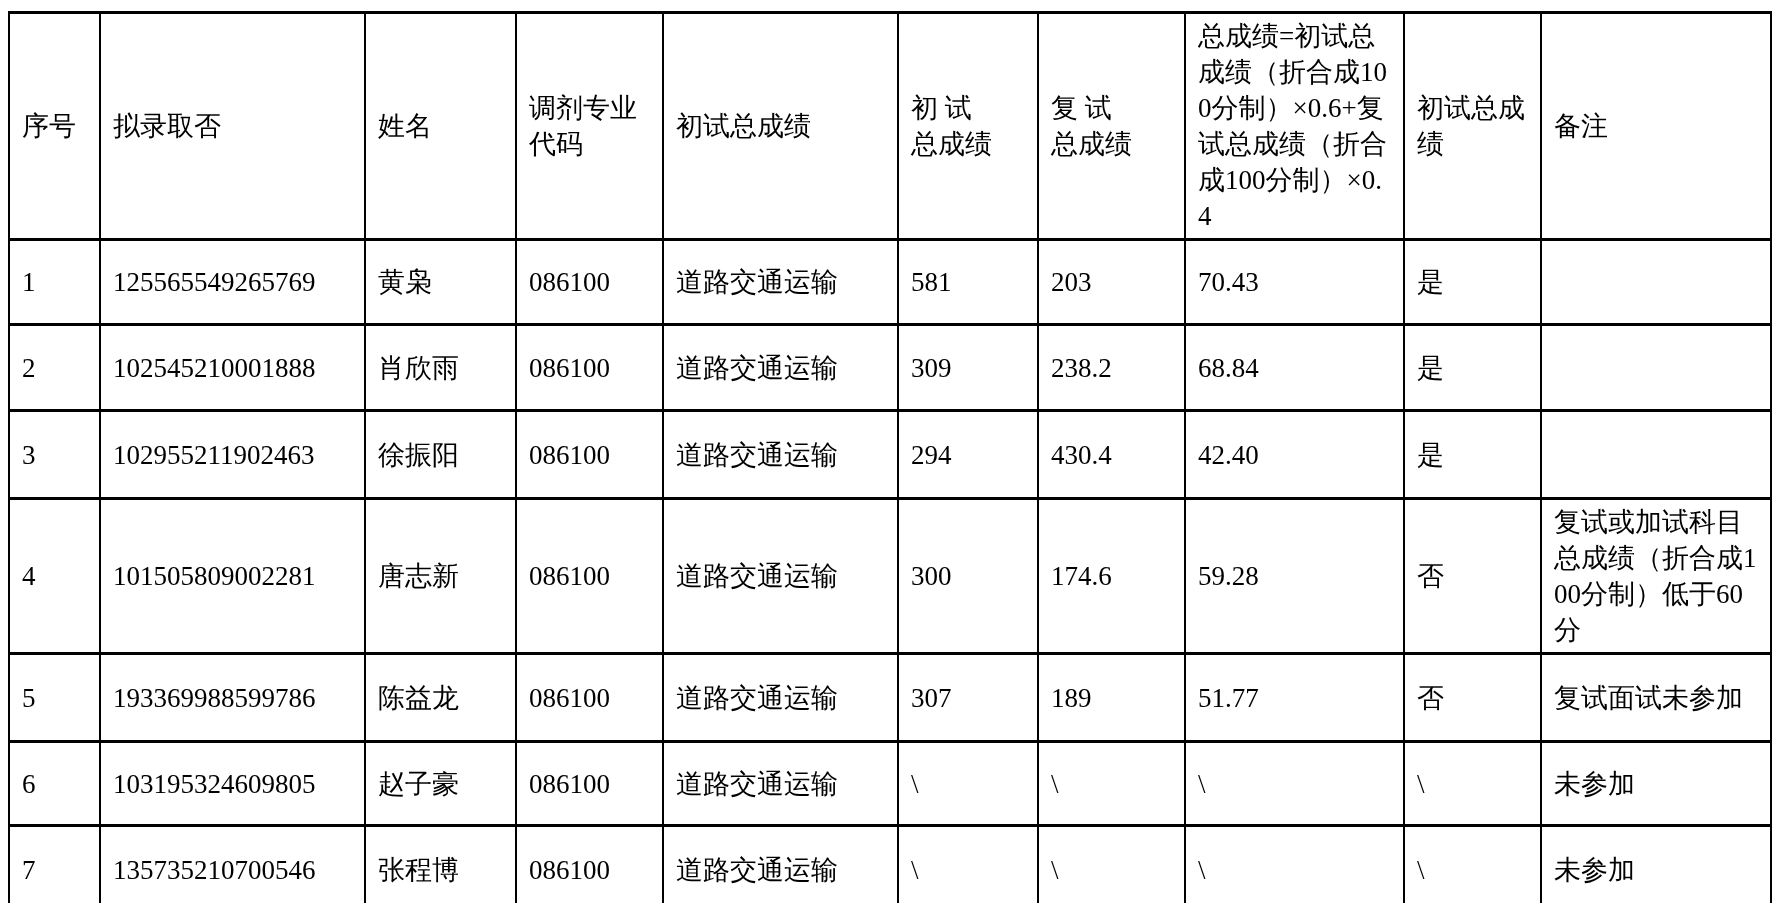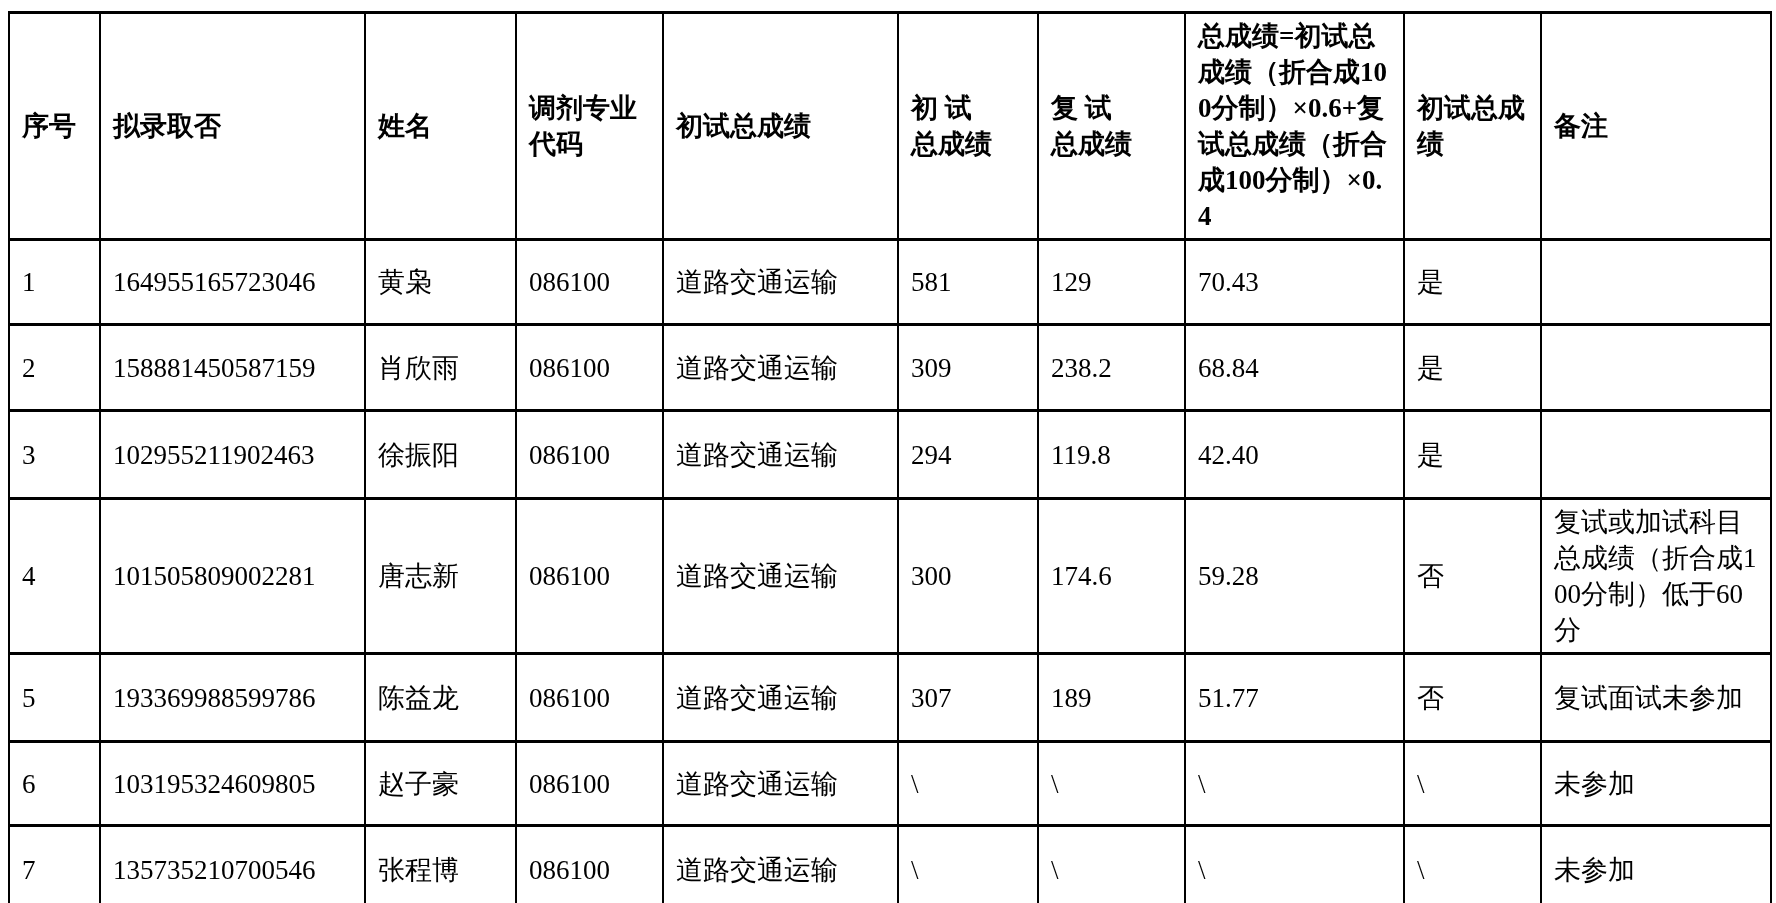--- a/index.html
+++ b/index.html
@@ -34,7 +34,7 @@
     word-break: break-all;
     overflow: hidden;
   }
-  table.grid th { white-space: pre-line; font-weight: bold; }
+  table.grid th { white-space: pre-line; }
   tr.rh  { height: 224px; }
   tr.r0  { height: 85px;  }
   tr.r1  { height: 86px;  }

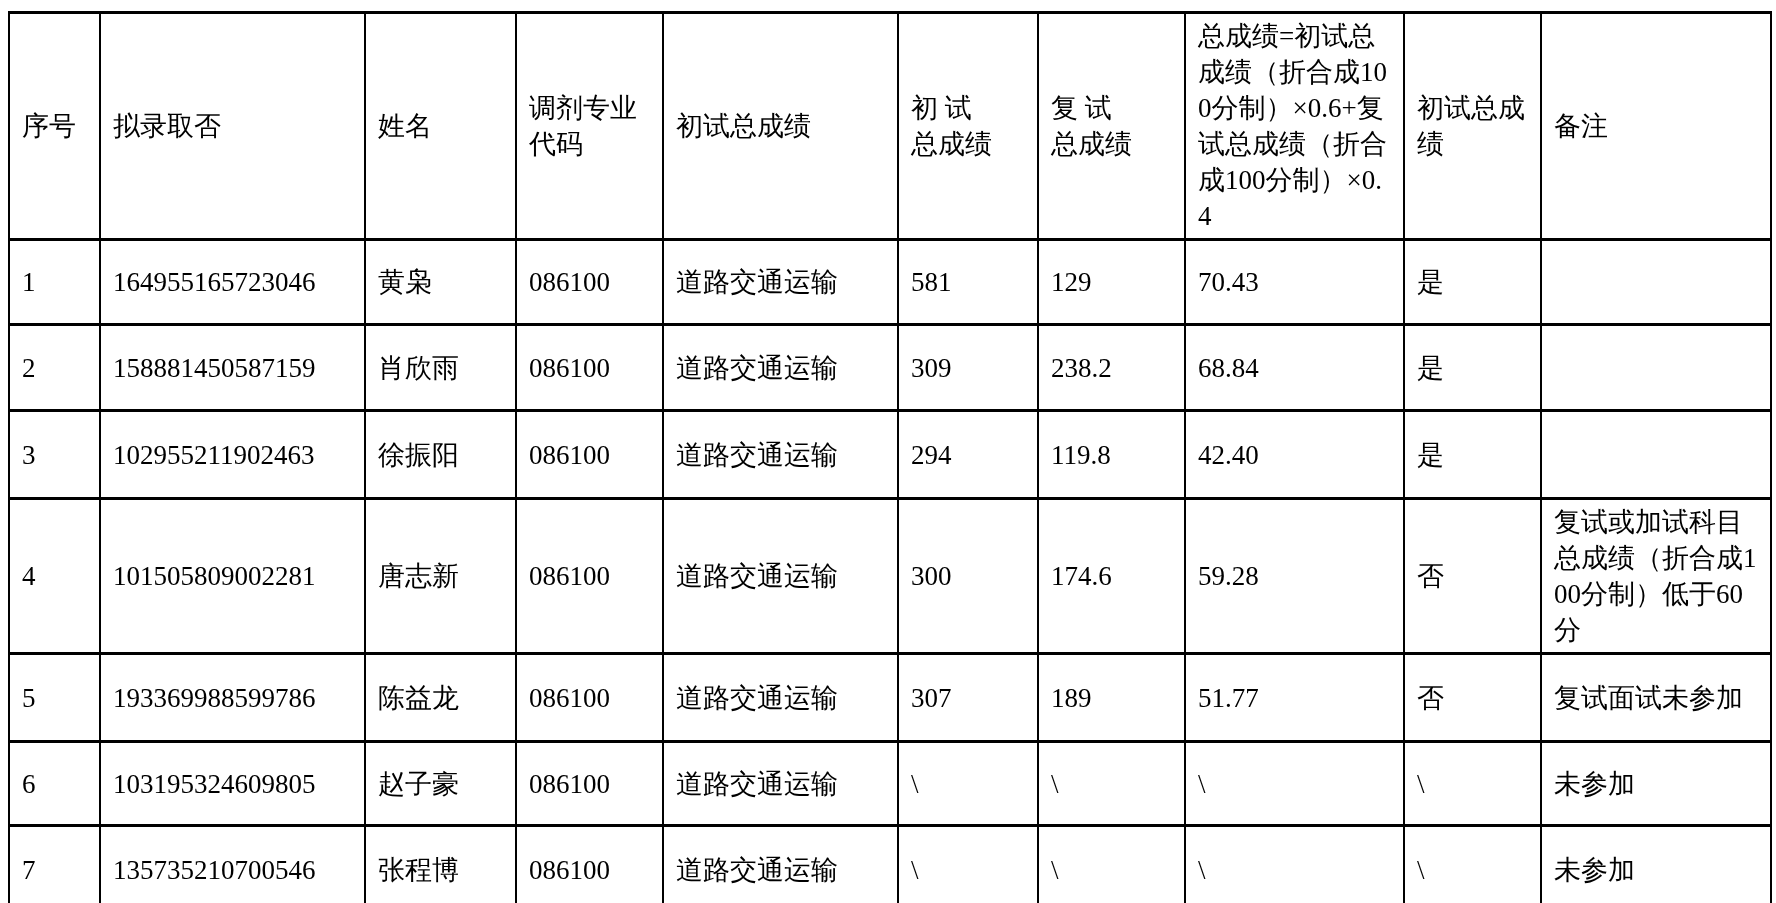--- a/index.html
+++ b/index.html
@@ -80,7 +80,7 @@
     <tbody>
       <tr class="r0">
         <td>1</td>
-        <td>164955165723046</td>
+        <td>125565549265769</td>
         <td>黄枭</td>
         <td>086100</td>
         <td>道路交通运输</td>

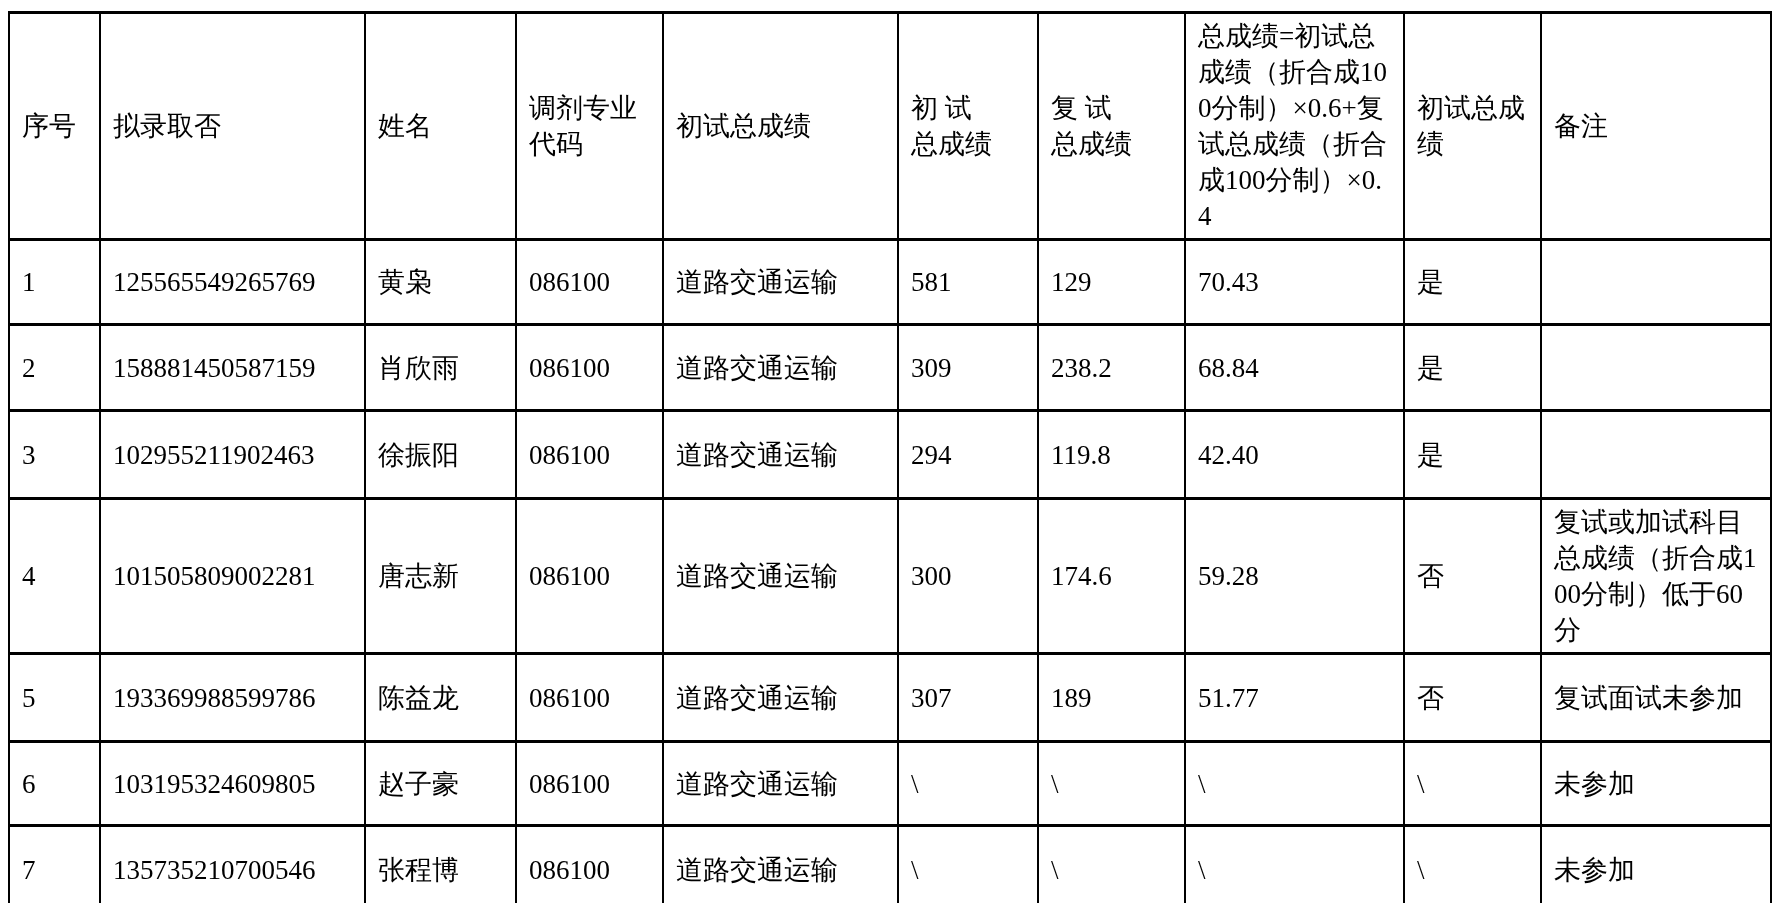--- a/index.html
+++ b/index.html
@@ -85,7 +85,7 @@
         <td>086100</td>
         <td>道路交通运输</td>
         <td>581</td>
-        <td>129</td>
+        <td>203</td>
         <td>70.43</td>
         <td>是</td>
         <td></td>

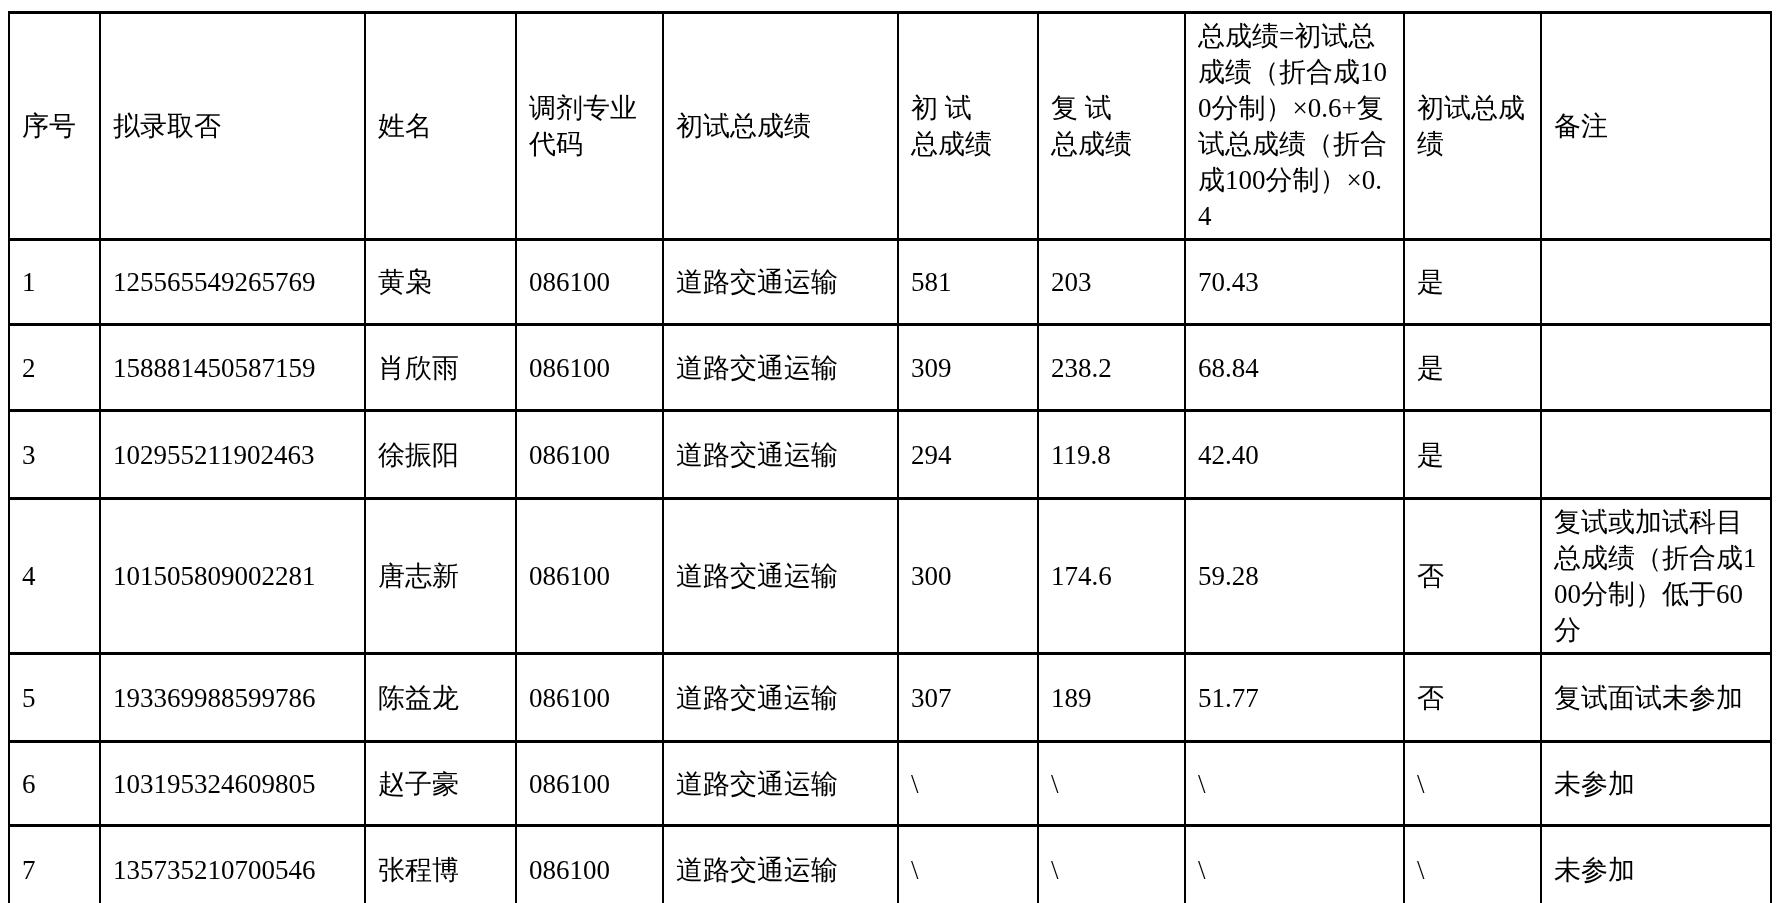--- a/index.html
+++ b/index.html
@@ -92,7 +92,7 @@
       </tr>
       <tr class="r1">
         <td>2</td>
-        <td>158881450587159</td>
+        <td>102545210001888</td>
         <td>肖欣雨</td>
         <td>086100</td>
         <td>道路交通运输</td>

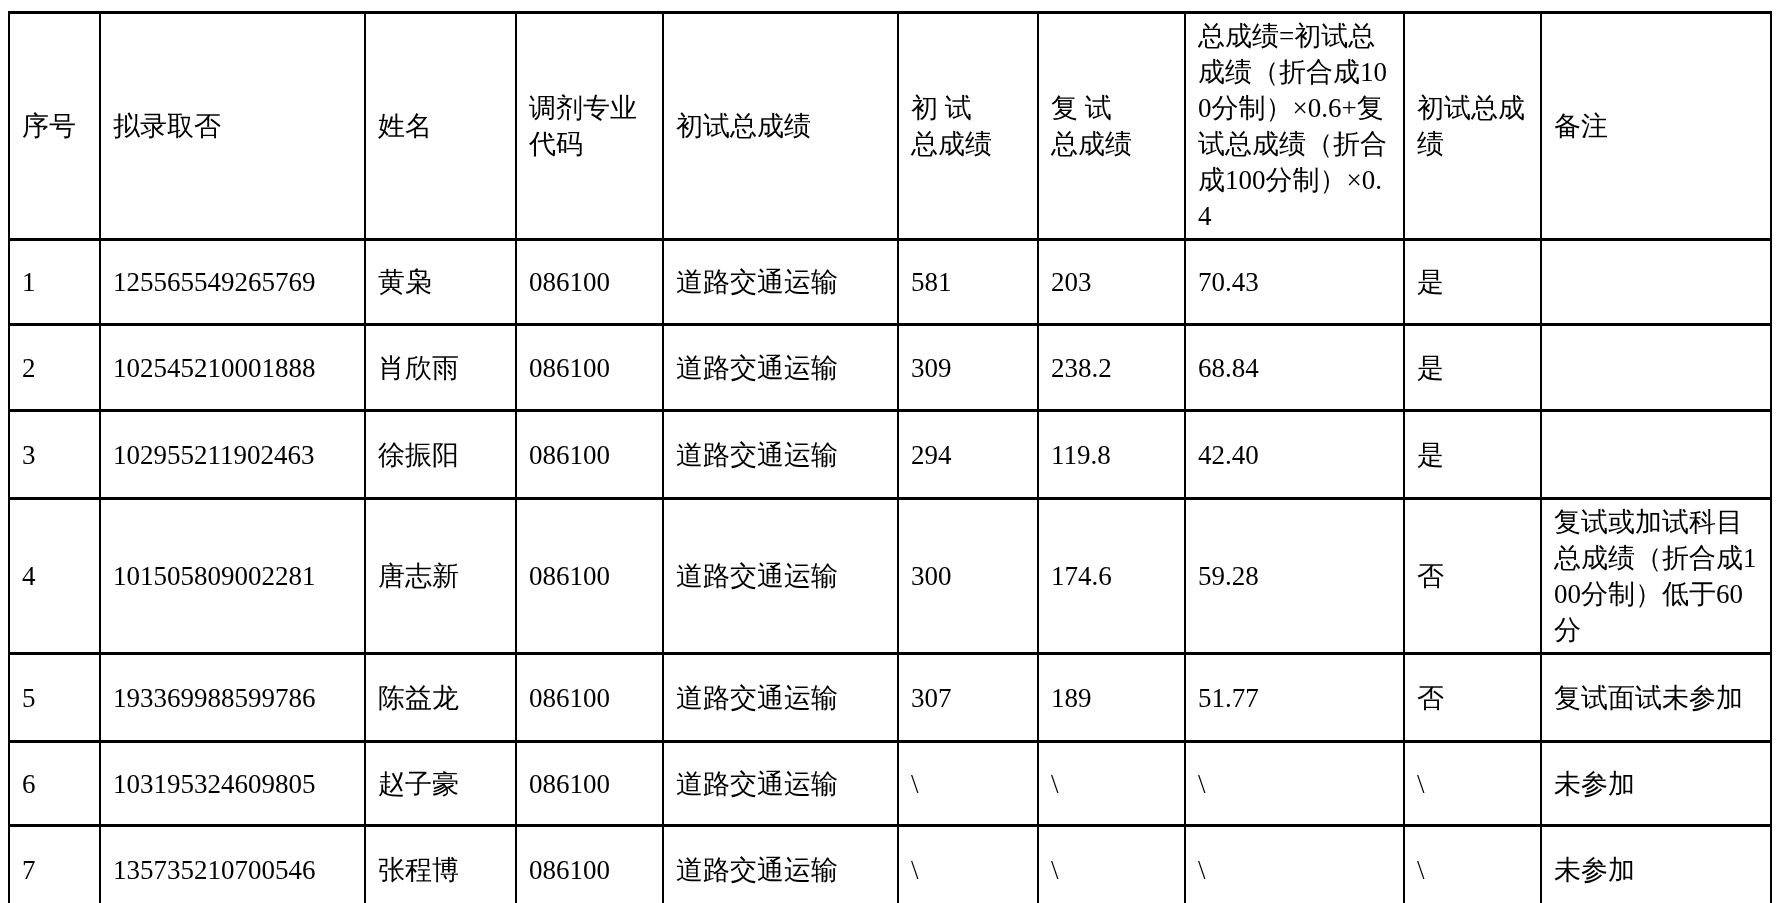--- a/index.html
+++ b/index.html
@@ -109,7 +109,7 @@
         <td>086100</td>
         <td>道路交通运输</td>
         <td>294</td>
-        <td>119.8</td>
+        <td>430.4</td>
         <td>42.40</td>
         <td>是</td>
         <td></td>

